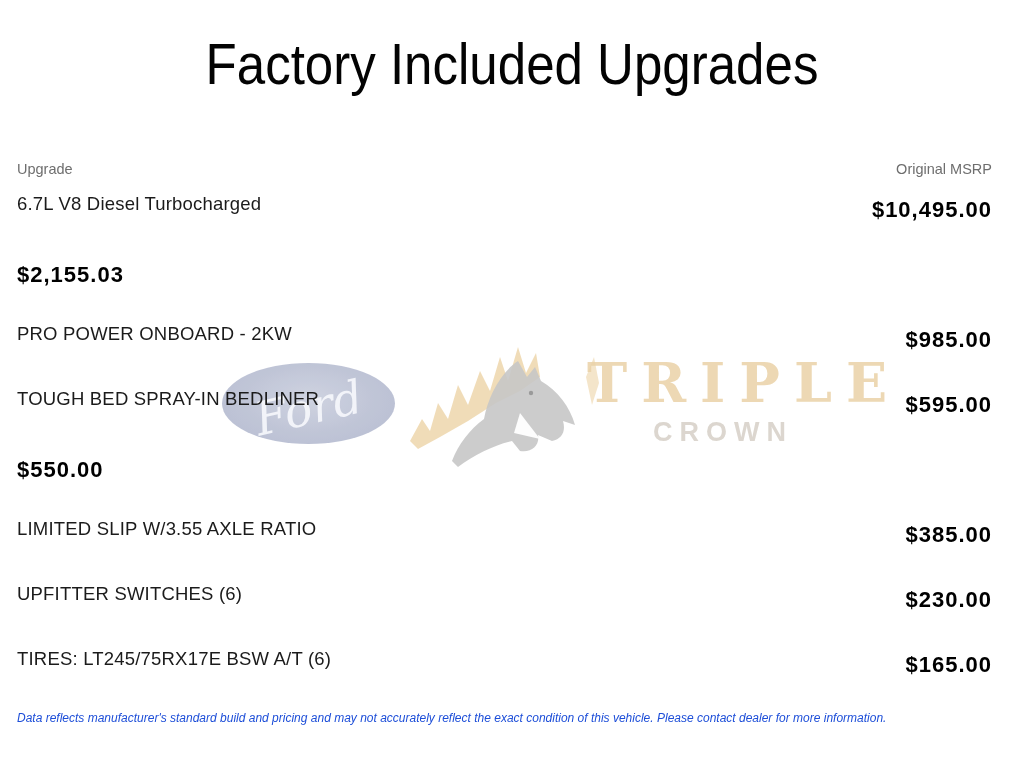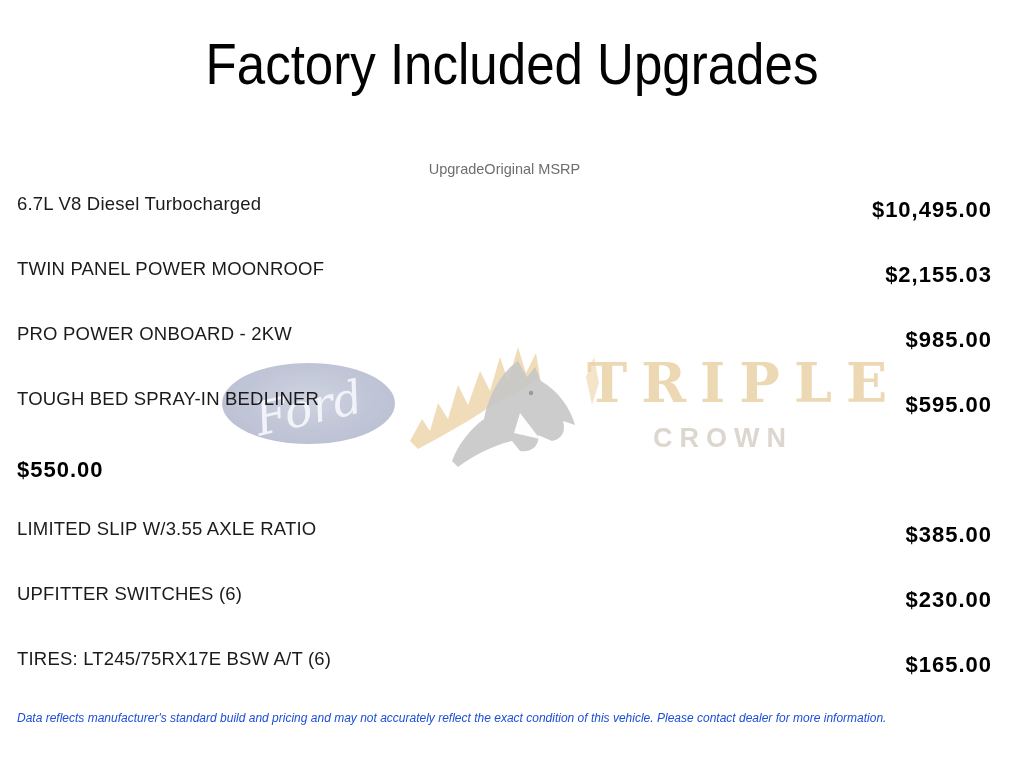--- a/index.html
+++ b/index.html
@@ -89,7 +89,7 @@
   .col-header {
     position: absolute;
     top: 161px; left: 17px; right: 32px;
-    display: flex; justify-content: center; align-items: baseline;
+    display: flex; justify-content: space-between; align-items: baseline;
     font-size: 14.5px;
     color: #6e6e6e;
     z-index: 1;

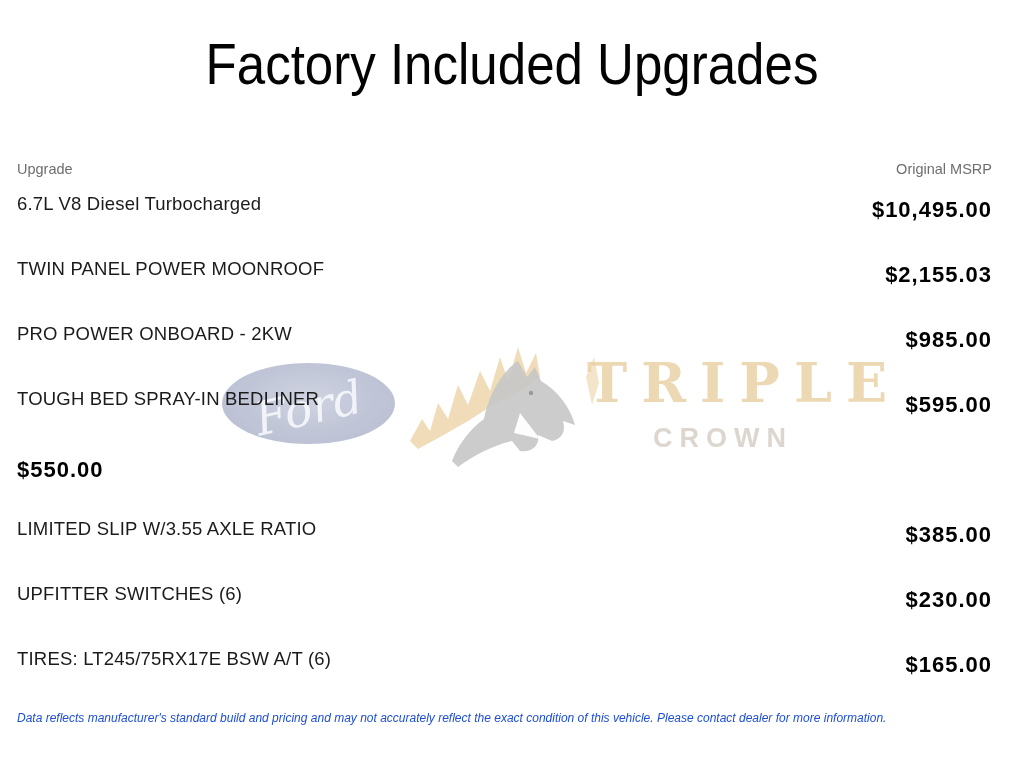--- a/index.html
+++ b/index.html
@@ -167,7 +167,6 @@
     </div>
 
     <div class="row">
-      <span class="upgrade-name">TWIN PANEL POWER MOONROOF</span>
       <span class="upgrade-price">$2,155.03</span>
     </div>
 

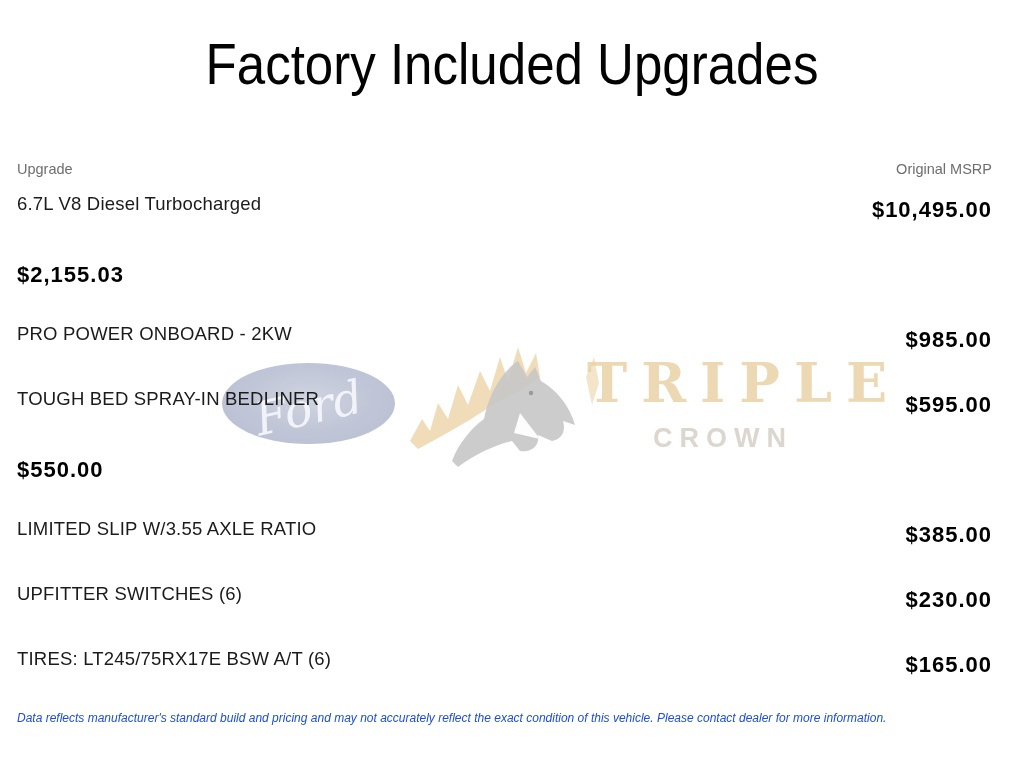--- a/index.html
+++ b/index.html
@@ -75,7 +75,7 @@
   }
   .wm-crown {
     position: absolute;
-    left: 438px; top: 90px;
+    left: 438px; top: 84px;
     font-family: "Liberation Sans", sans-serif;
     font-weight: bold;
     font-size: 27px;

